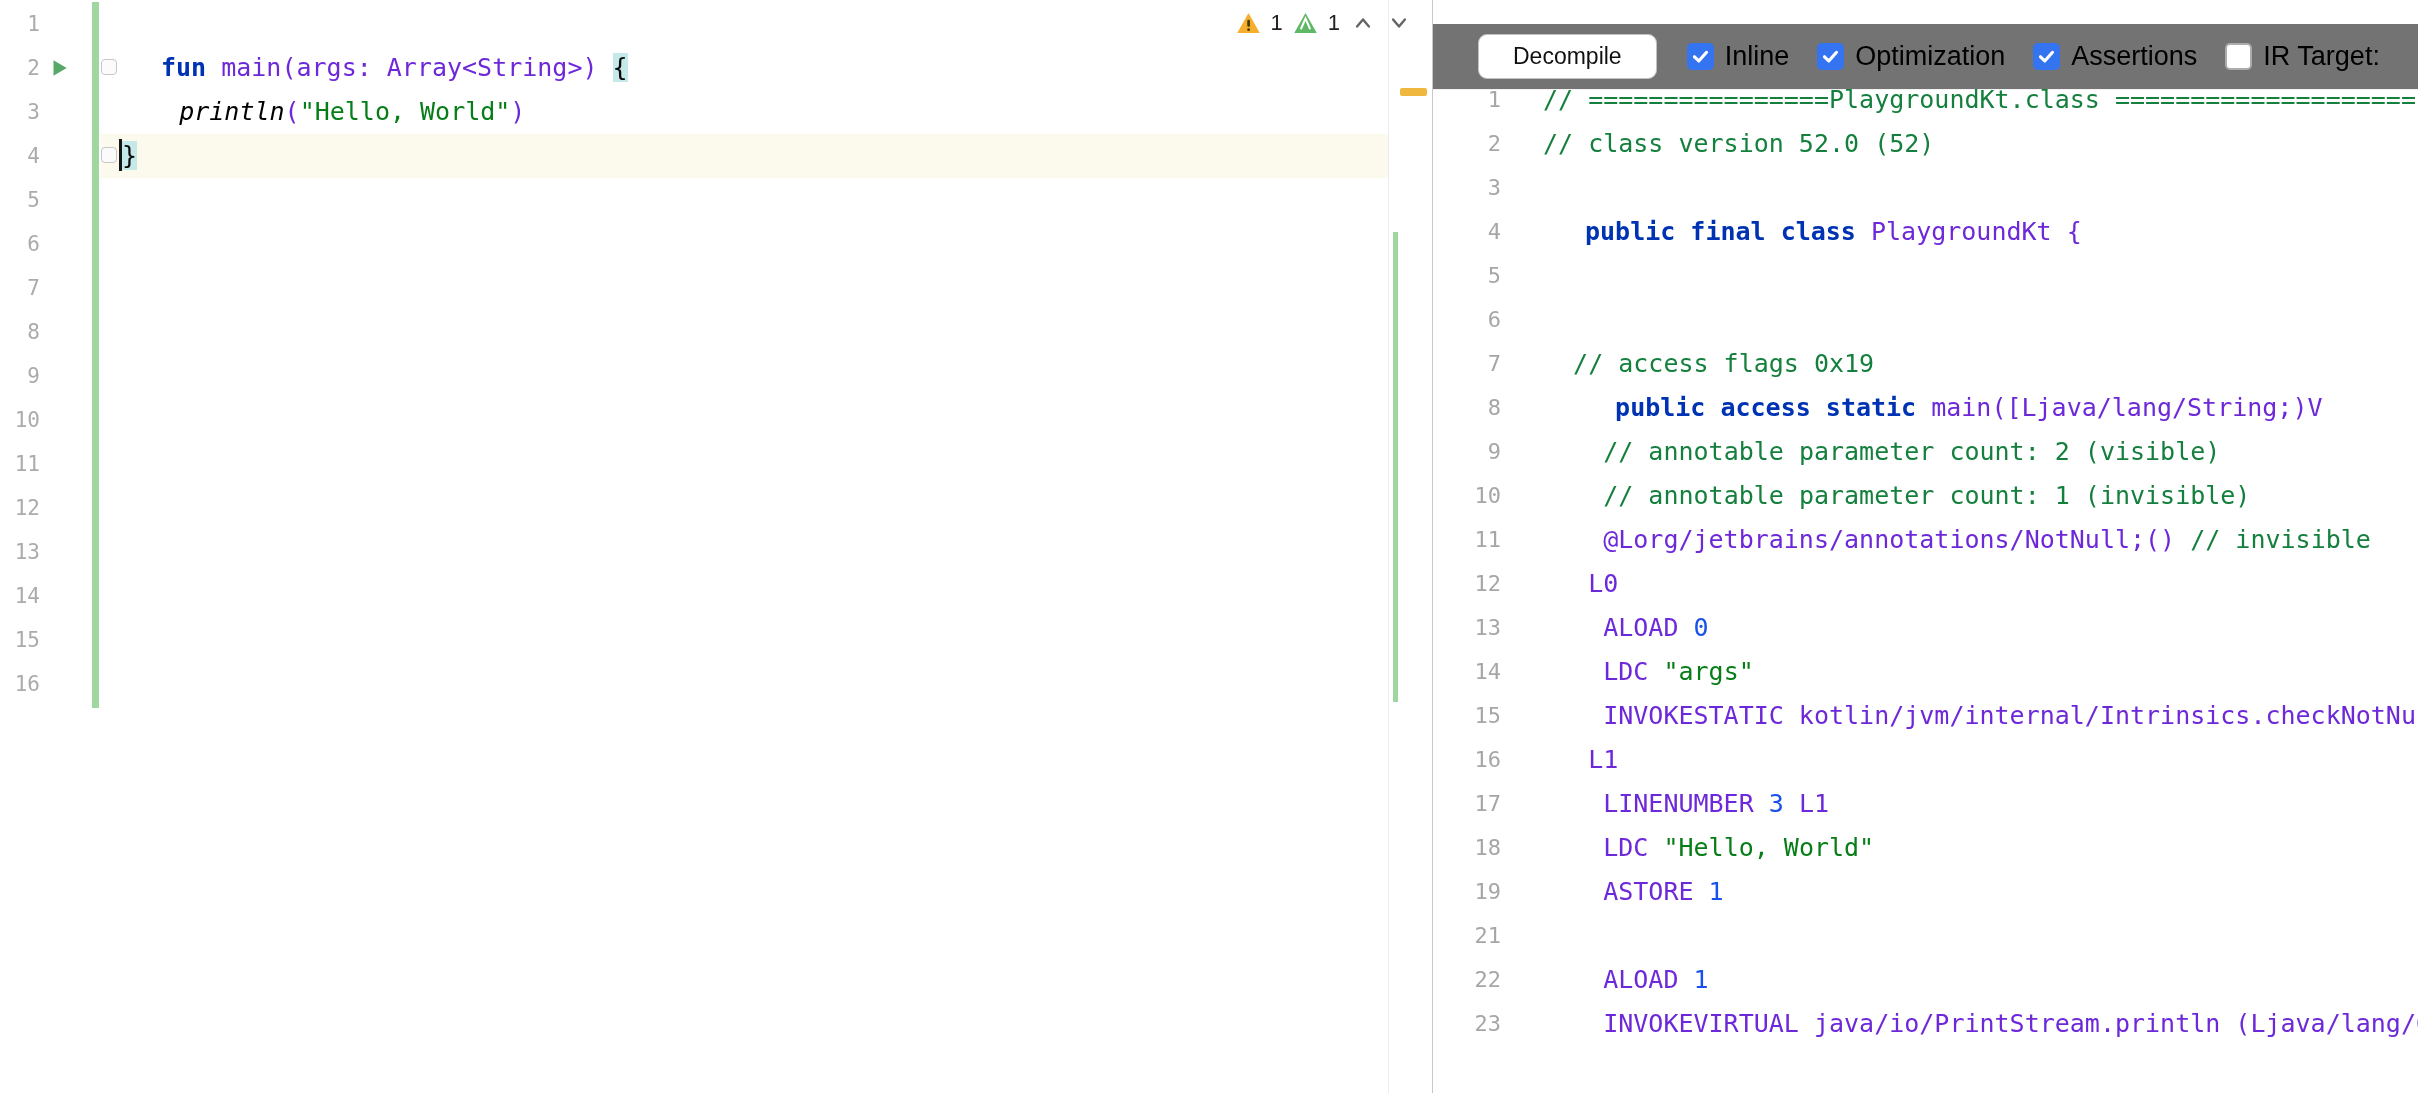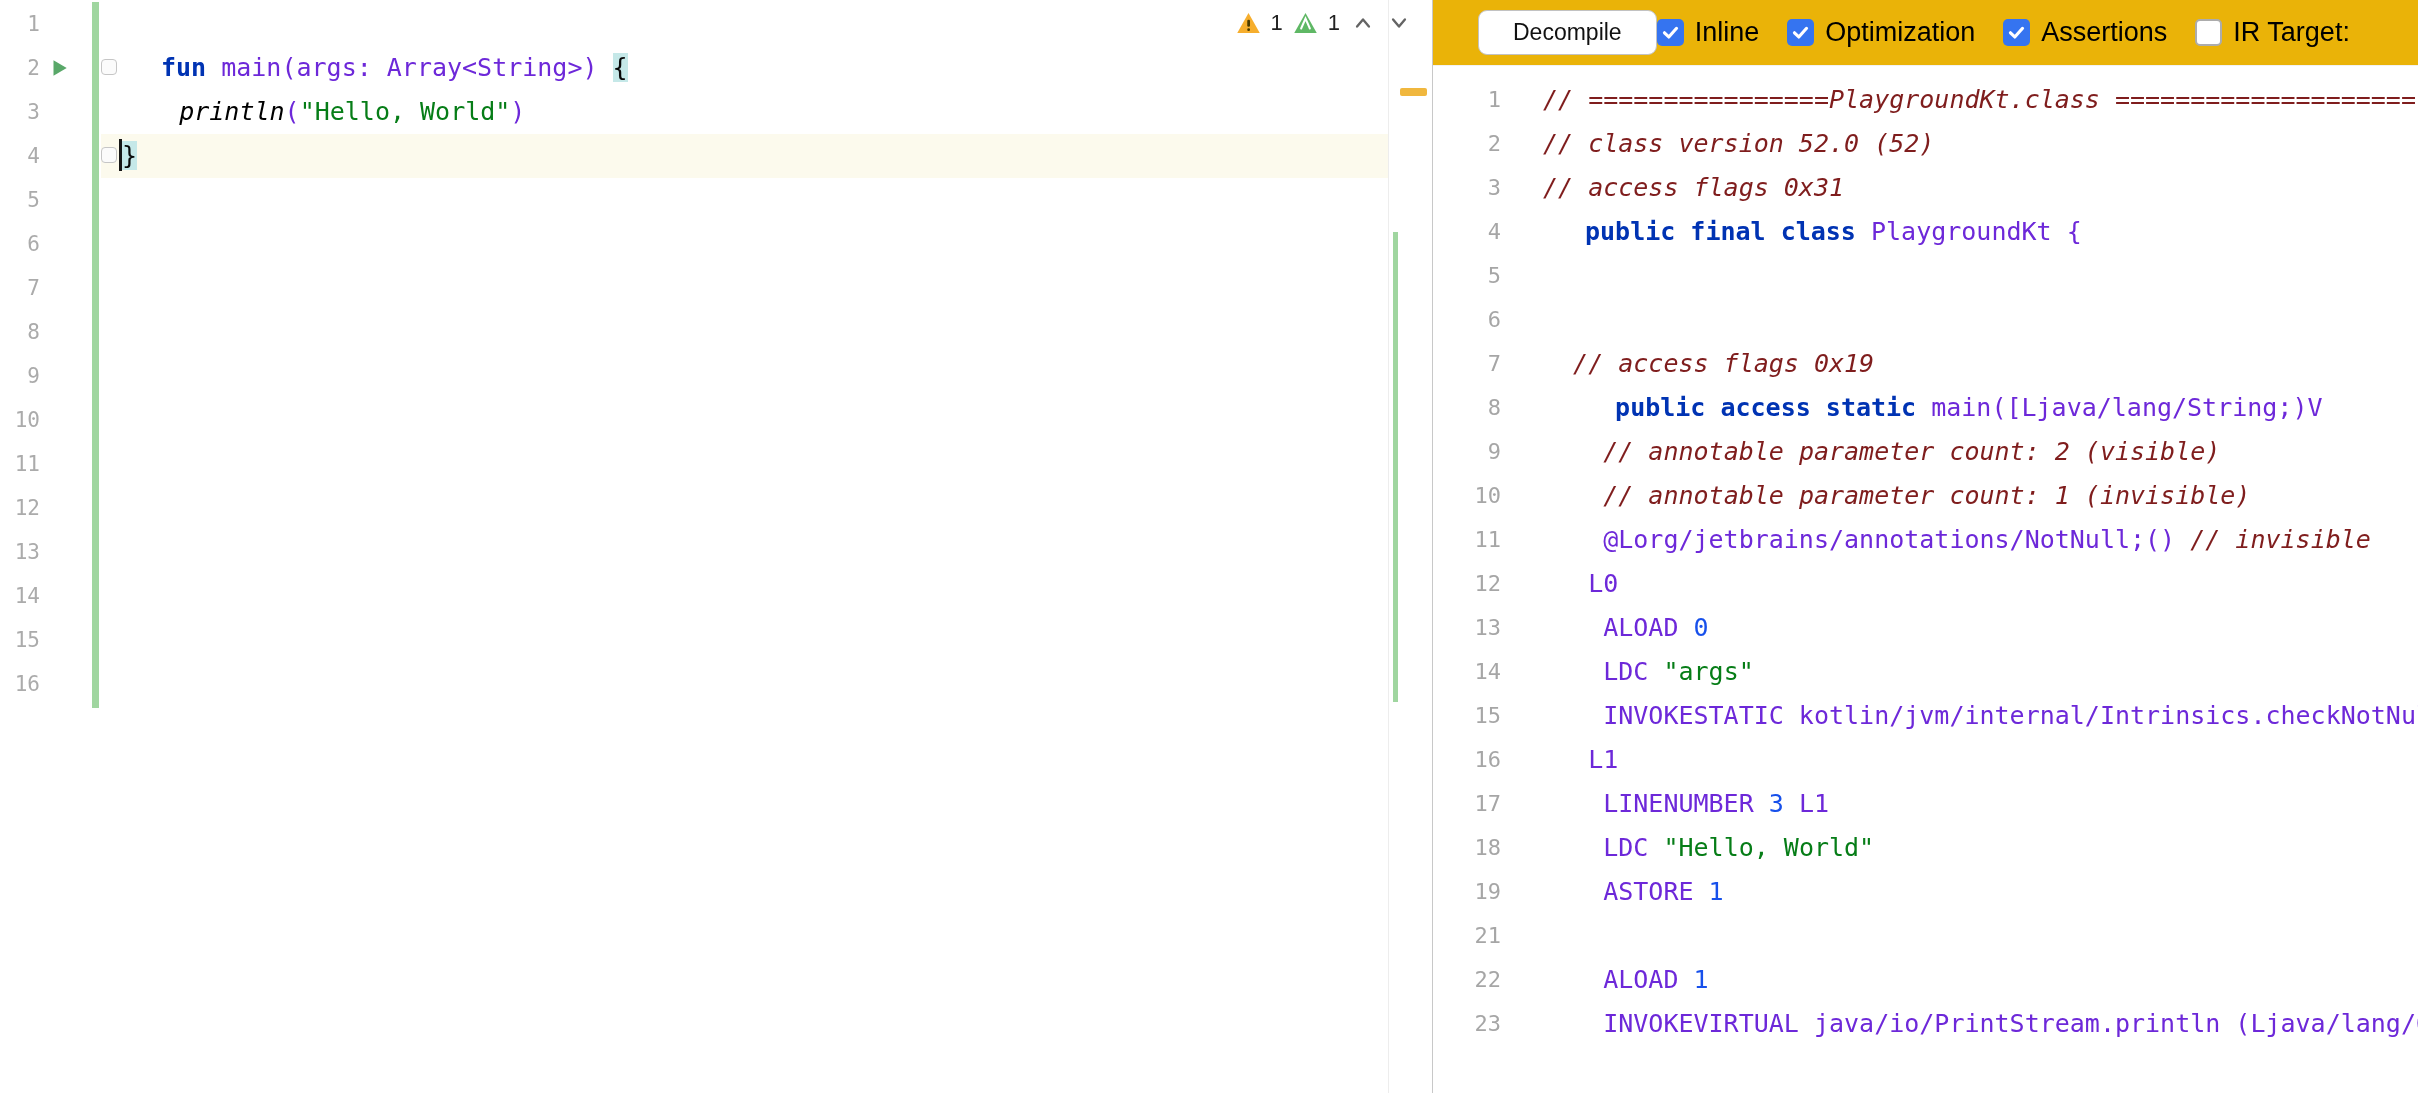--- a/index.html
+++ b/index.html
@@ -45,7 +45,7 @@
 
   
   .bytecode-pane { position: absolute; left: 1432px; top: 0; width: 986px; height: 1093px; background: #fff; border-left: 1px solid #C8C8C8; overflow: hidden; }
-  .toolbar { height: 66px; display: flex; align-items: center; padding-left: 45px; border-bottom: 1px solid #F2F2F2; background: #eab308; white-space: nowrap; }
+  .toolbar { height: 66px; display: flex; align-items: center; padding-left: 45px; gap: 30px; border-bottom: 1px solid #F2F2F2; background: #737373; white-space: nowrap; margin-top: 24px; }
   .decompile-btn { height: 45px; padding: 0 34px; background: #fff; border: 1px solid #C2C2C2; border-radius: 9px; font-family: "Liberation Sans", sans-serif; font-size: 23px; color: #111; cursor: pointer; }
   .cb-group { display: flex; align-items: center; gap: 11px; cursor: pointer; }
   .cb { width: 27px; height: 27px; border-radius: 5px; flex: 0 0 auto; display: inline-flex; align-items: center; justify-content: center; }

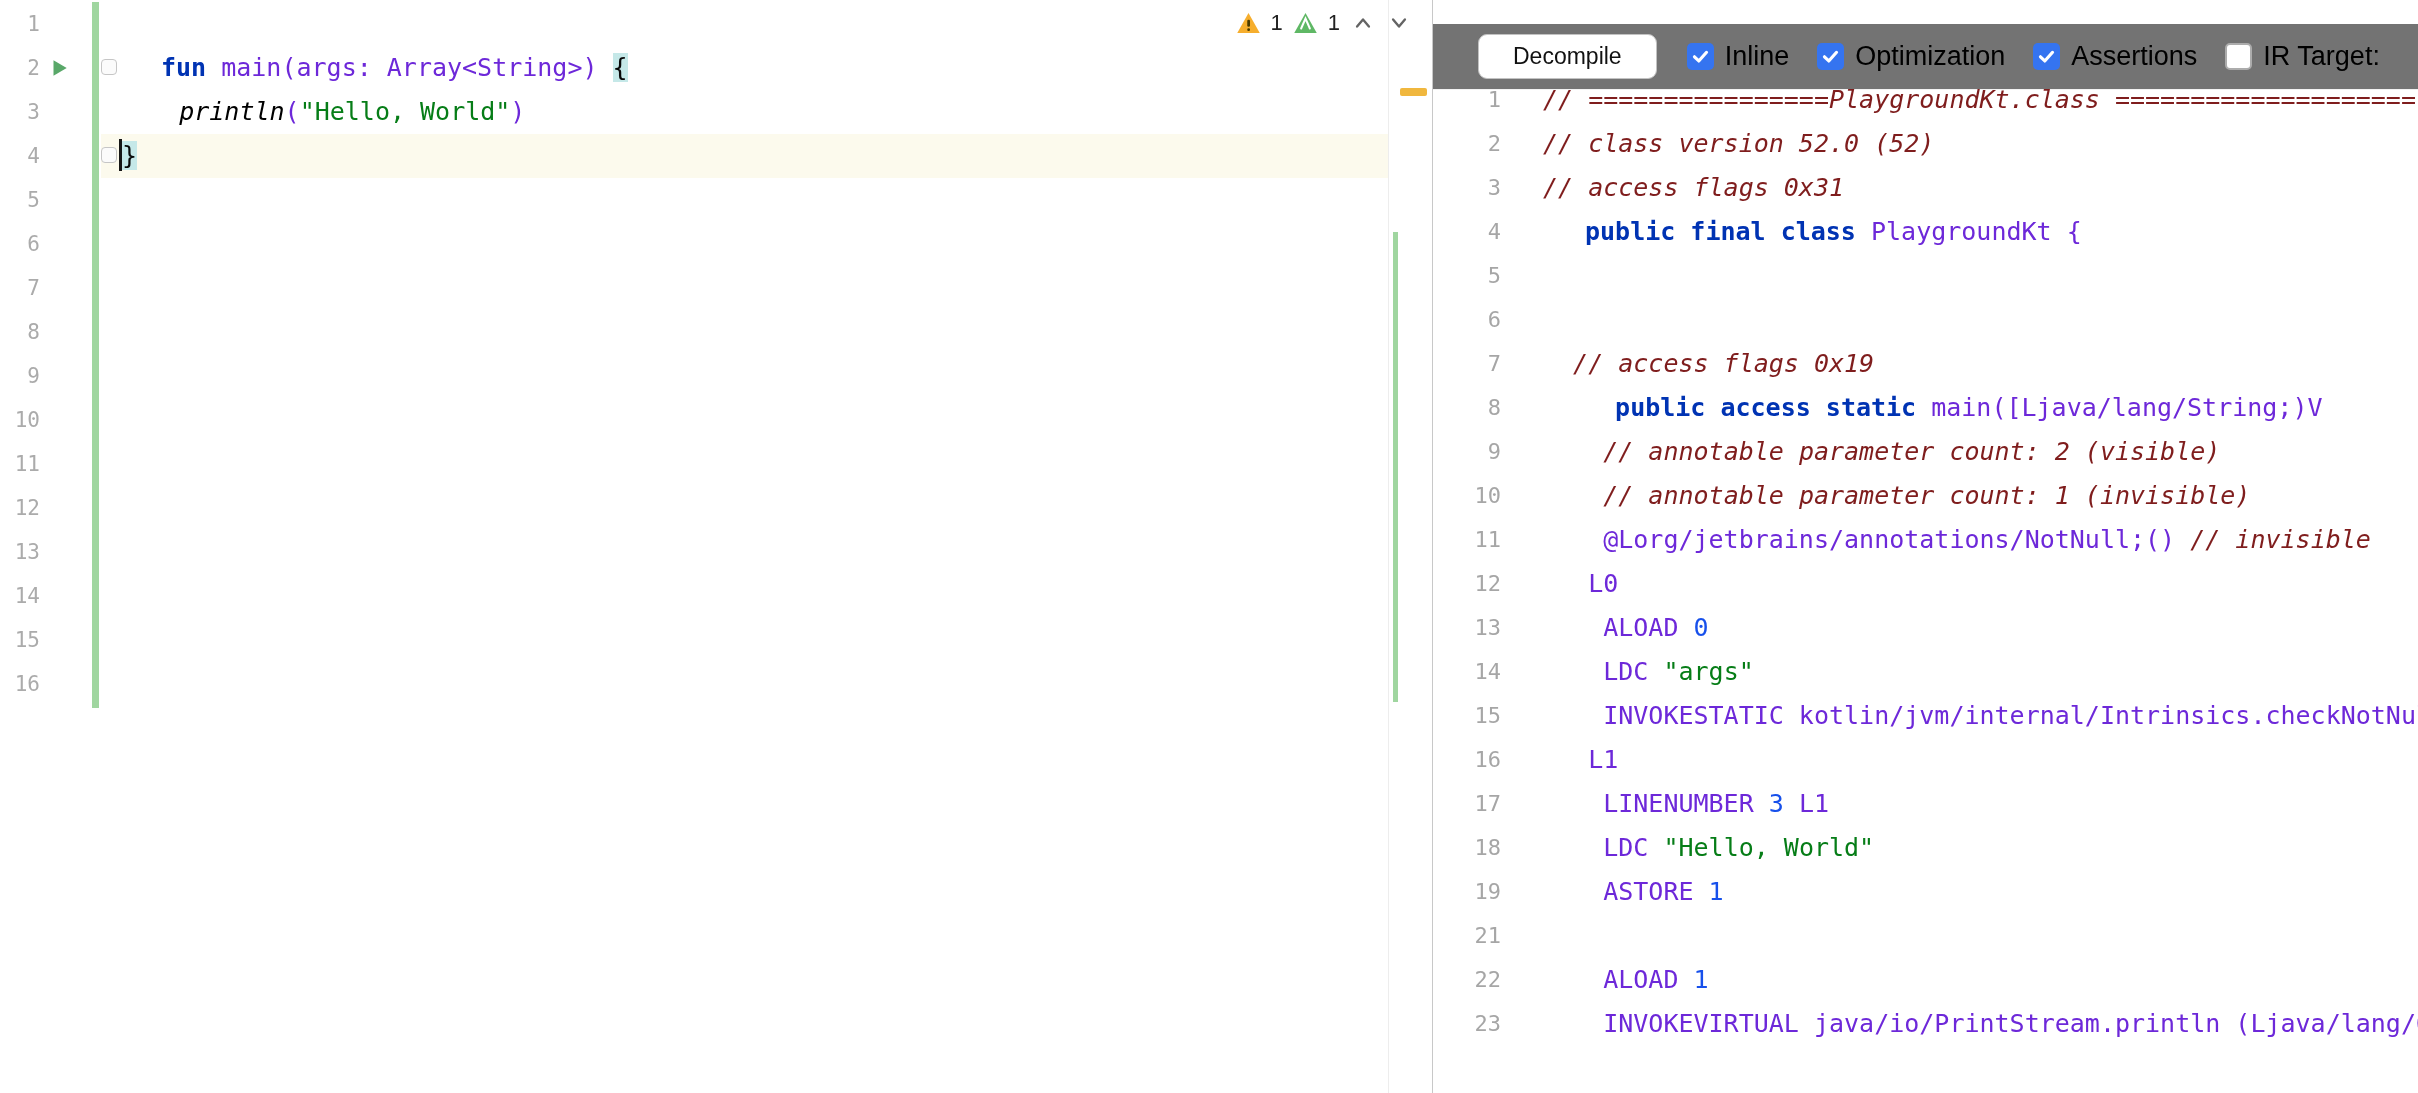--- a/index.html
+++ b/index.html
@@ -28,7 +28,7 @@
   .tk-plain { color: #6d28d9; }
   .tk-str { color: #067D17; }
   .tk-num { color: #1750EB; }
-  .tk-cmt { color: #7f1d1d; font-style: italic; }
+  .tk-cmt { color: #15803d; }
   .tk-call { color: #000; font-style: italic; }
   .tk-brace { color: #080808; background: #C5E8E8; }
 

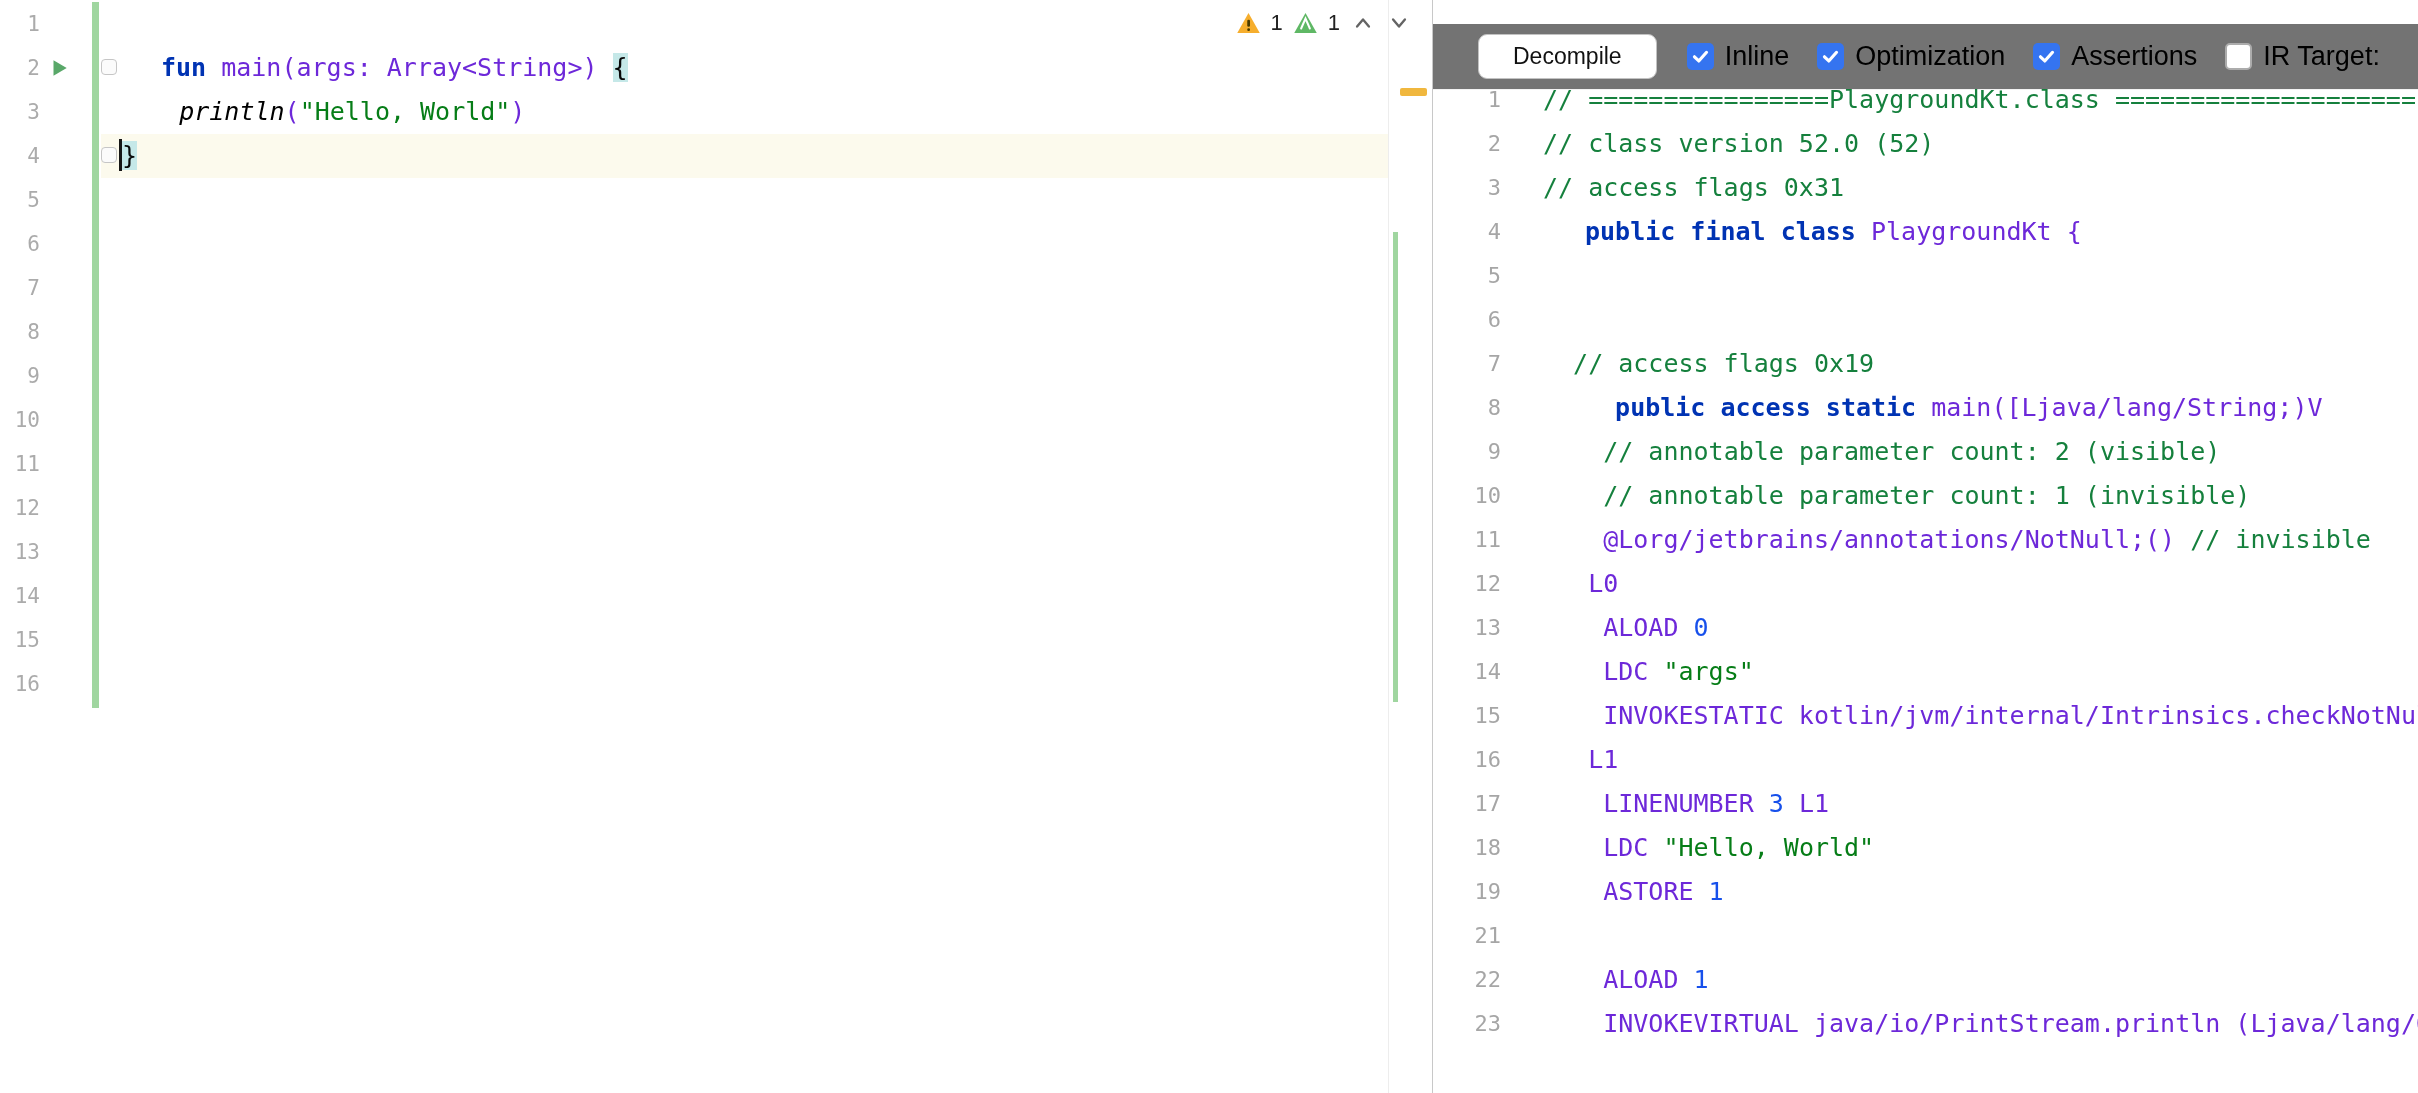--- a/index.html
+++ b/index.html
@@ -150,7 +150,7 @@
     <div class="right-lines" id="right-lines">
         <div class="rrow"><div class="rln-num">1</div><div class="rln-code"><span class="tk-cmt">// ================PlaygroundKt.class ====================</span></div></div>
         <div class="rrow"><div class="rln-num">2</div><div class="rln-code"><span class="tk-cmt">// class version 52.0 (52)</span></div></div>
-        <div class="rrow"><div class="rln-num">3</div><div class="rln-code"><span class="tk-cmt">// access flags 0x31</span></div></div>
+        <div class="rrow"><div class="rln-num">3</div></div>
         <div class="rrow"><div class="rln-num">4</div><div class="rln-code"><span class="tk-kw">public final class </span><span class="tk-plain">PlaygroundKt {</span></div></div>
         <div class="rrow"><div class="rln-num">5</div><div class="rln-code"></div></div>
         <div class="rrow"><div class="rln-num">6</div><div class="rln-code"></div></div>

